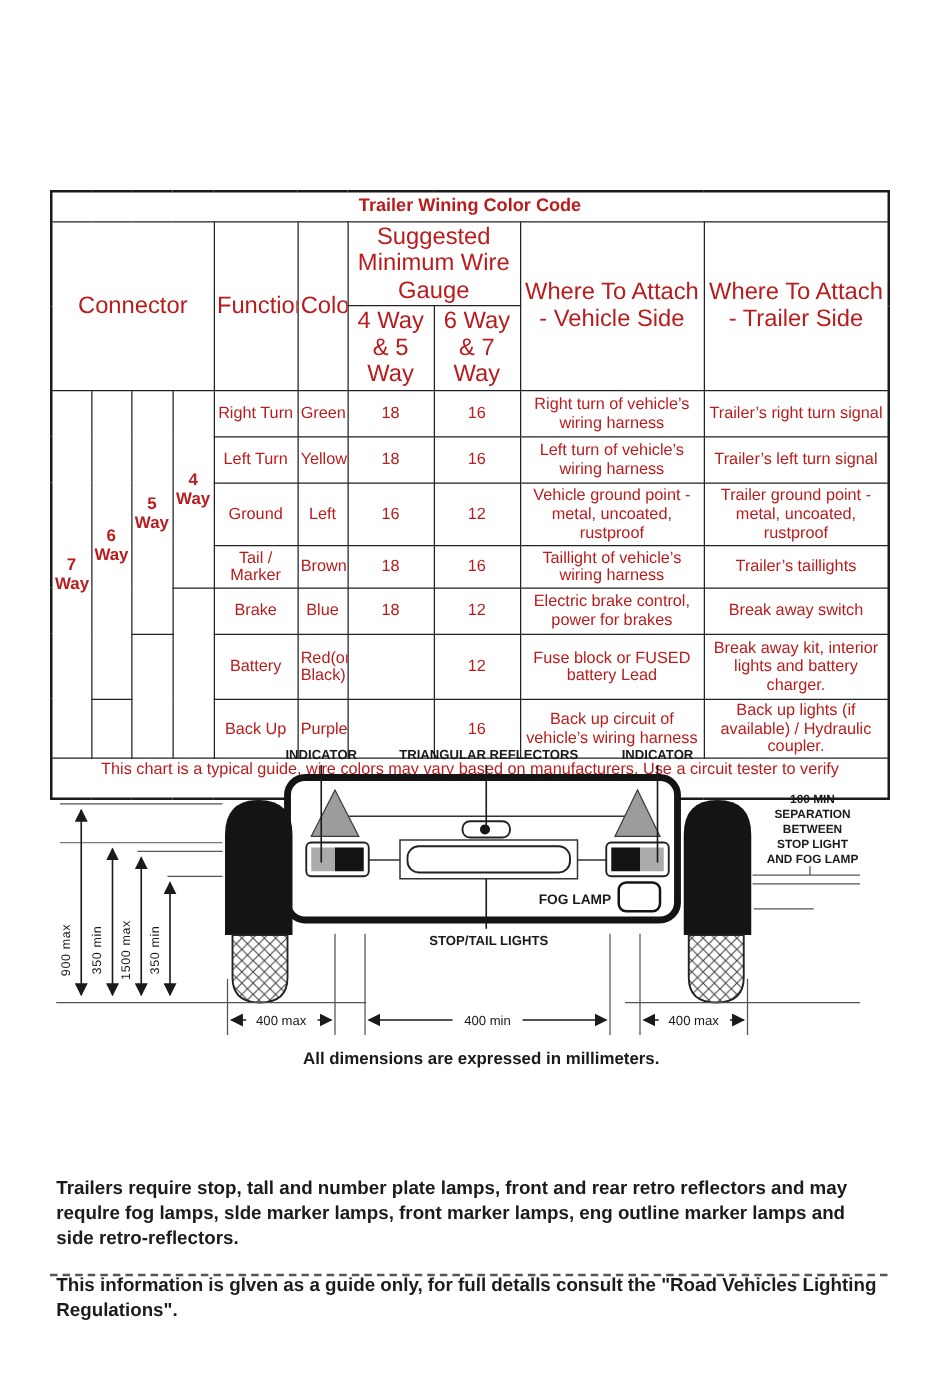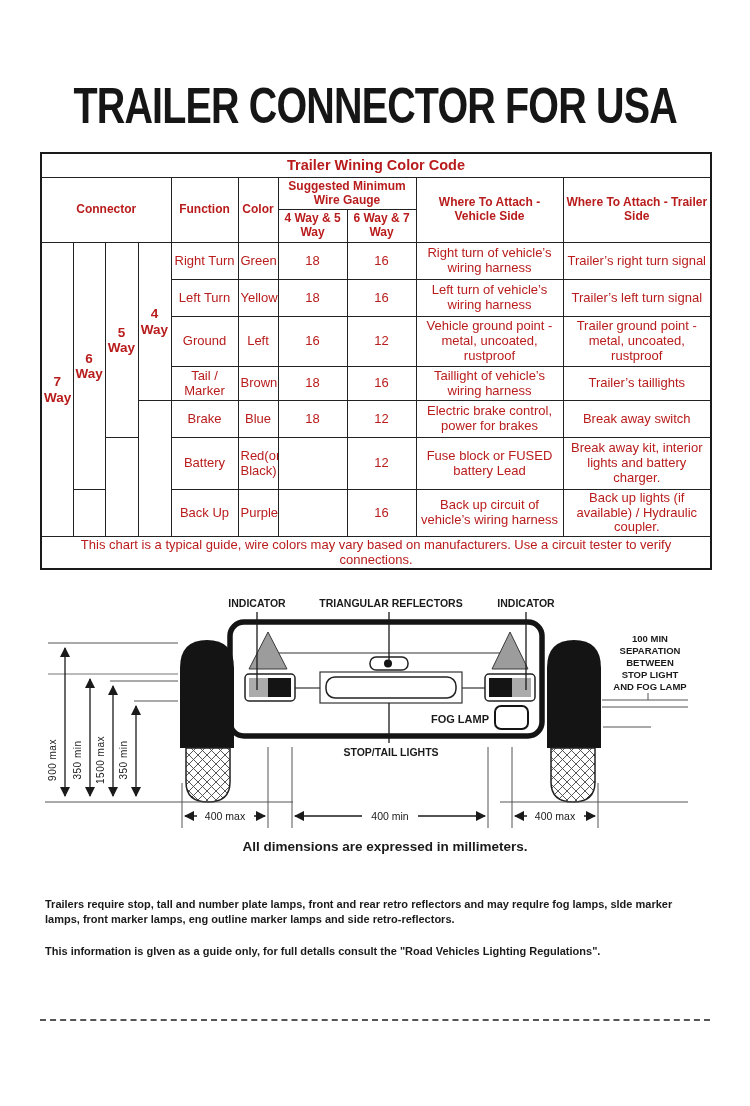--- a/index.html
+++ b/index.html
@@ -32,9 +32,6 @@
 
 <div class="page">
 
-  <div class="title-wrap">
-    <h1 class="title">TRAILER CONNECTOR FOR USA</h1>
-  </div>
 
   <table class="wiring">
     <colgroup>

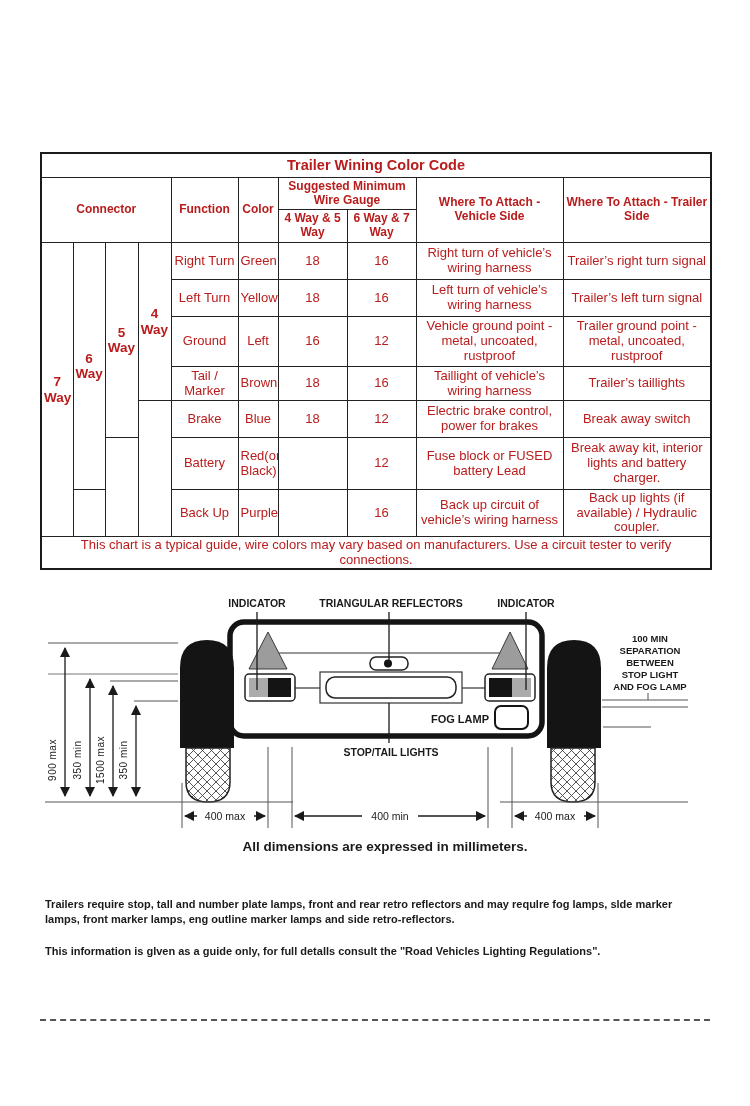--- a/index.html
+++ b/index.html
@@ -16,7 +16,7 @@
                padding:1px 2px;line-height:1.13;overflow:hidden;}
   table.wiring{border:2px solid #1a1a1a;}
   tr.t-title td{font-weight:bold;font-size:14.5px;height:21px;}
-  .hdr{font-weight:bold;font-size:12px;margin-top:21px;}
+  .hdr{font-weight:normal;font-size:19px;margin-top:21px;}
   .conn-label{font-weight:bold;font-size:13.5px;line-height:1.1;}
   .note-row td{font-size:13px;height:24px;}
   

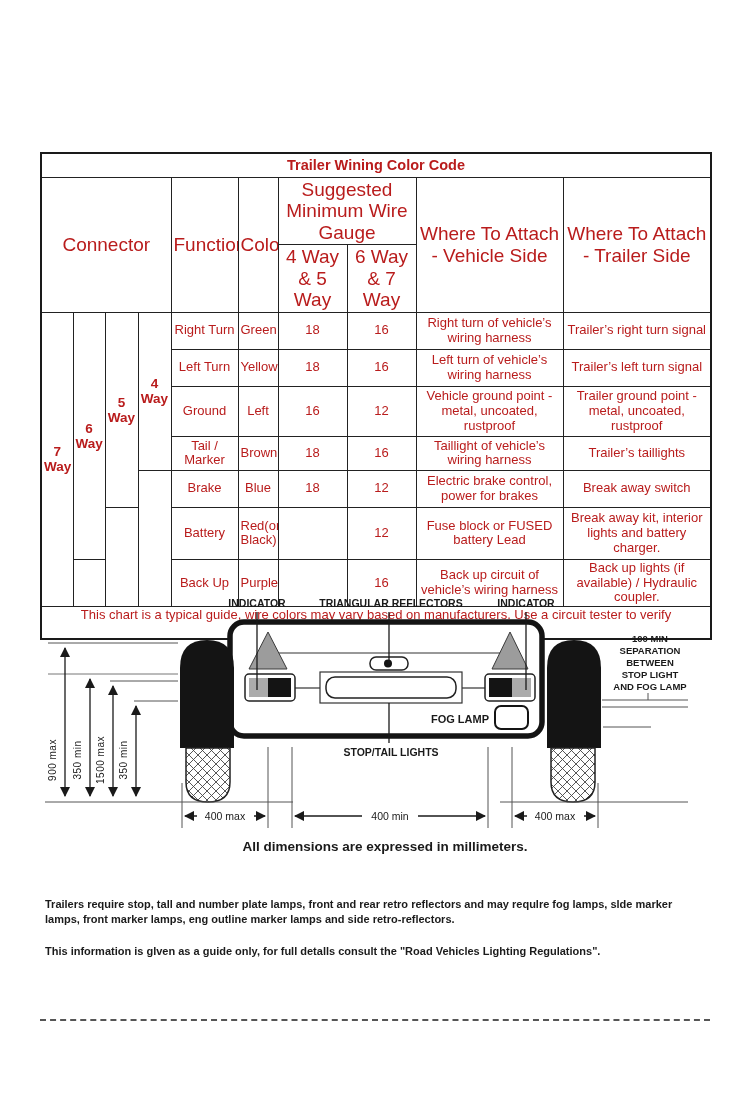--- a/index.html
+++ b/index.html
@@ -22,7 +22,7 @@
   
   .diagram{position:absolute;top:575px;left:0;}
   
-  .notes{position:absolute;top:897px;left:45px;width:662px;font-size:11px;font-weight:bold;
+  .notes{position:absolute;top:941px;left:45px;width:662px;font-size:15px;font-weight:bold;
          line-height:1.33;color:#1b1b1b;}
   .notes p{margin:0 0 18px 0;}
   .dashed-sep{position:absolute;top:1019px;left:40px;width:670px;border-top:2px dashed #555;}

